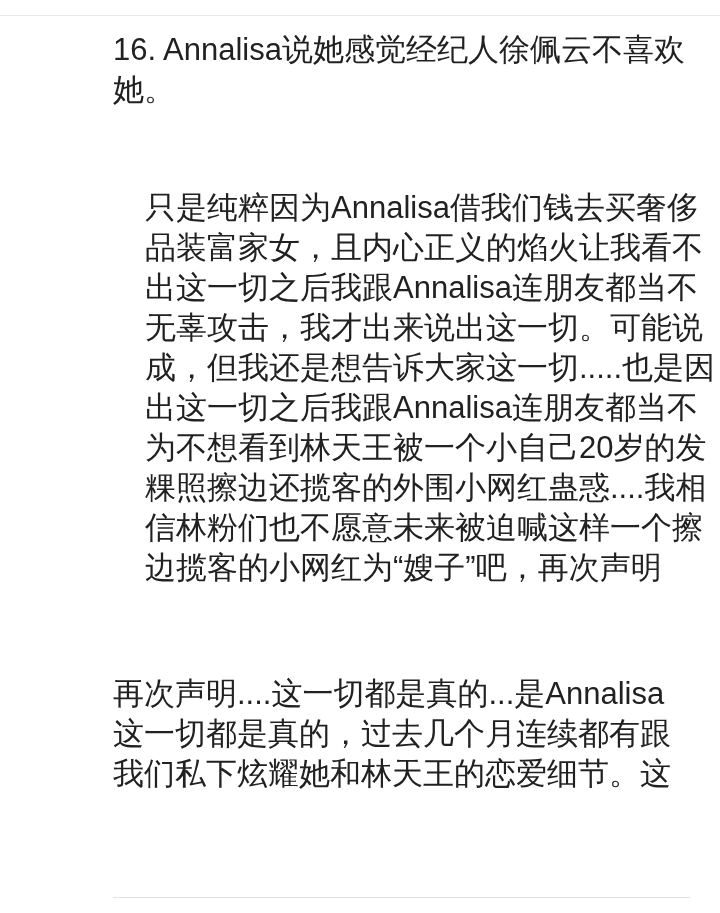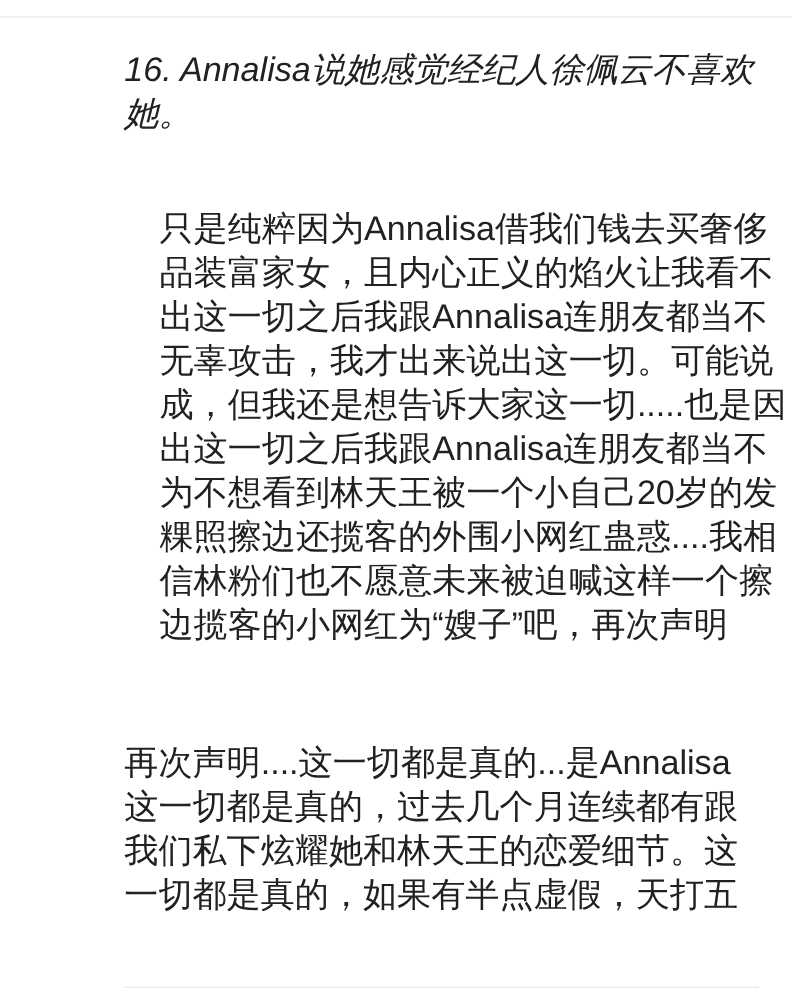--- a/index.html
+++ b/index.html
@@ -28,7 +28,7 @@
     left: 113px;
     width: 580px;
   }
-  #p1 { top: 44px; font-style: italic; }
+  #p1 { top: 30px; }
   #p2 { top: 188px; margin-left: 32px; }
   #p3 { top: 674px; }
   .line {

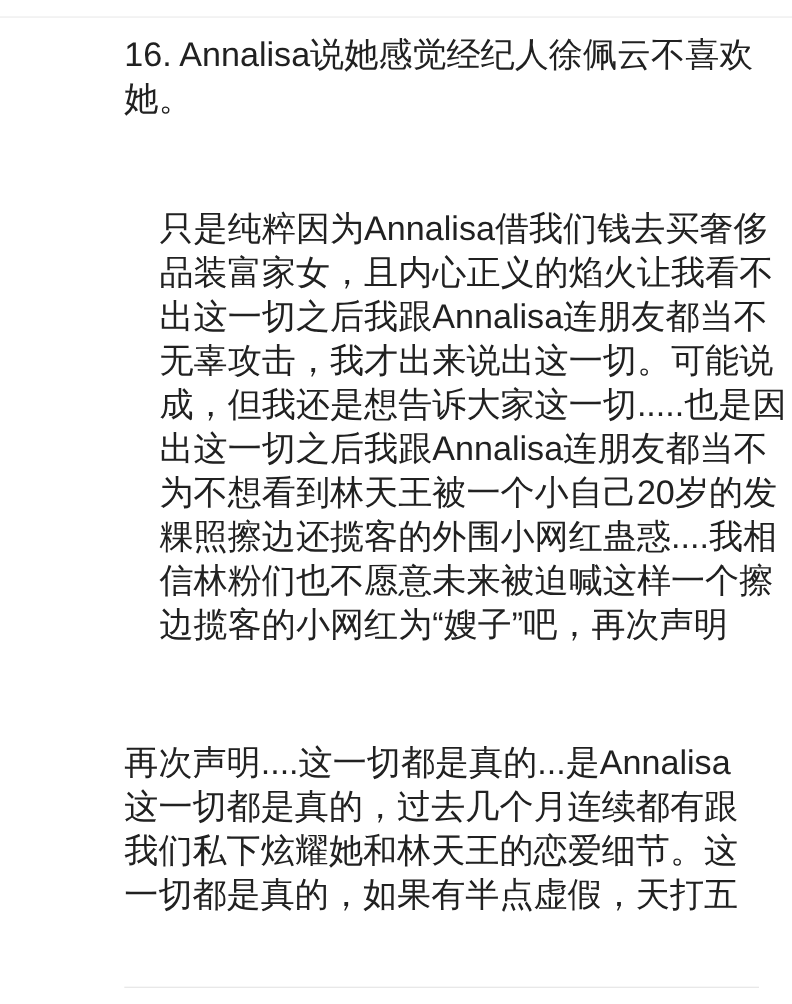--- a/index.html
+++ b/index.html
@@ -83,7 +83,6 @@
     <div class="line">再次声明....这一切都是真的...是Annalisa</div>
     <div class="line">这一切都是真的，过去几个月连续都有跟</div>
     <div class="line">我们私下炫耀她和林天王的恋爱细节。这</div>
-    <div class="line">一切都是真的，如果有半点虚假，天打五</div>
   </div>
 
   <div class="bottom-divider"></div>

